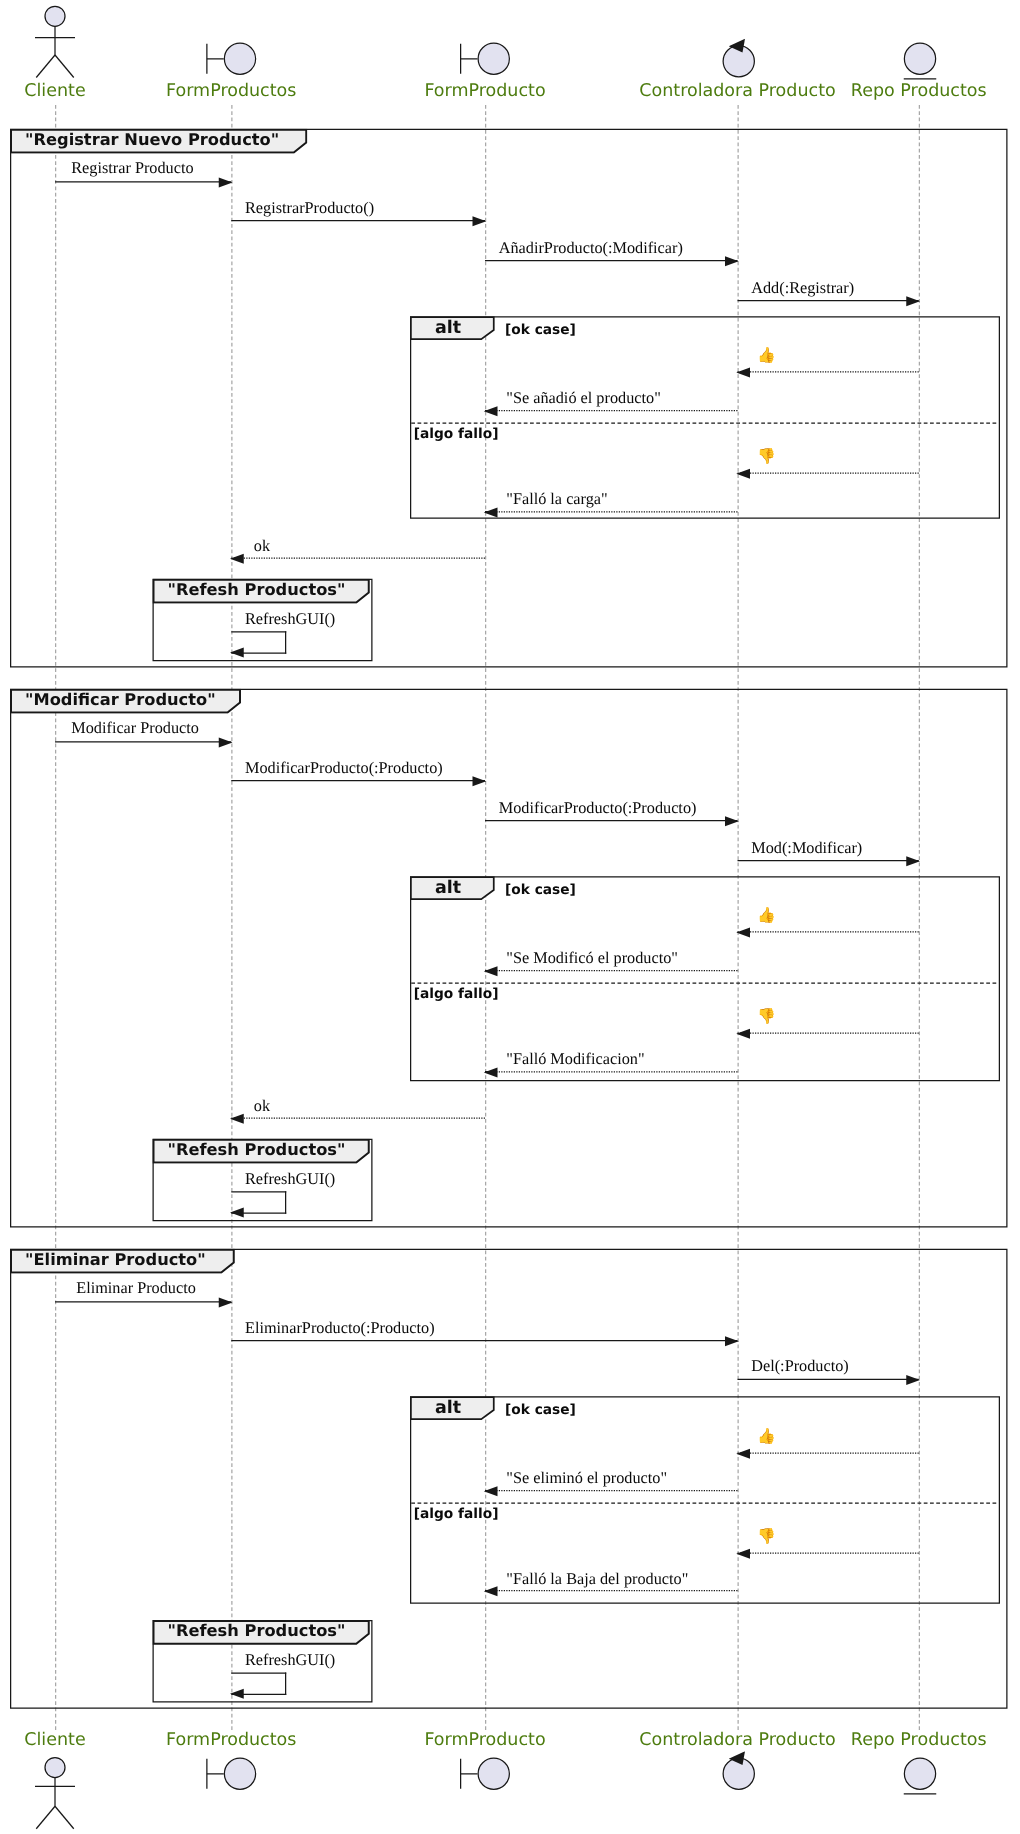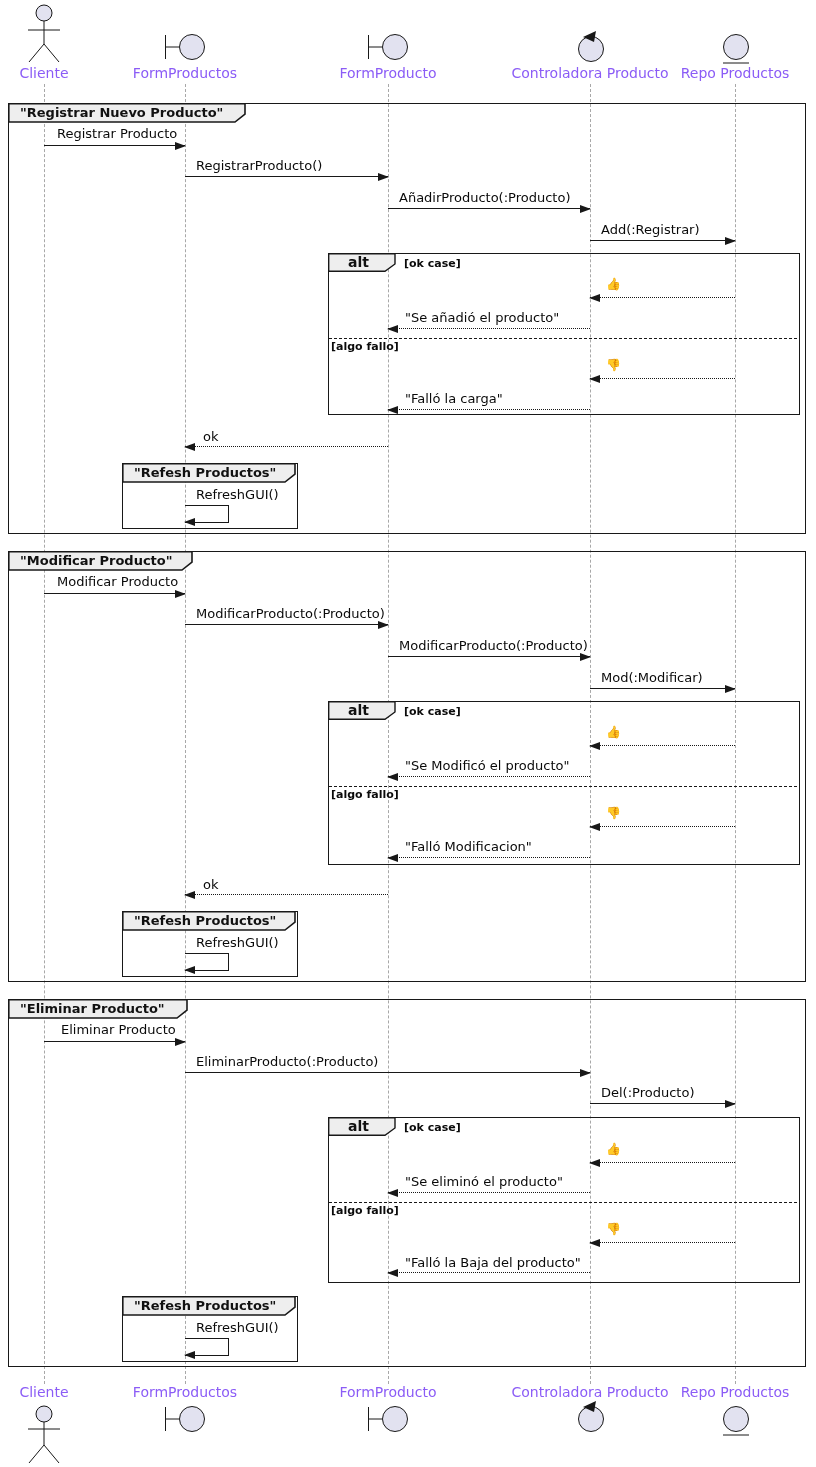--- a/index.html
+++ b/index.html
@@ -6,7 +6,7 @@
   #canvas{position:relative;width:816px;height:1467px;overflow:hidden;background:#fff;
           font-family:"DejaVu Sans", sans-serif;color:#111;}
   .life{position:absolute;width:0;border-left:1px dashed #A8A8A8;top:84px;height:1300px;}
-  .pname{position:absolute;font-size:14px;transform:translateX(-50%);white-space:nowrap;color:#8b5cf6;}
+  .pname{position:absolute;font-size:14px;transform:translateX(-50%);white-space:nowrap;color:#4d7c0f;}
   .psym{position:absolute;}
   .gframe{position:absolute;border:1.6px solid #181818;}
   .altframe{position:absolute;border:1.4px solid #181818;}

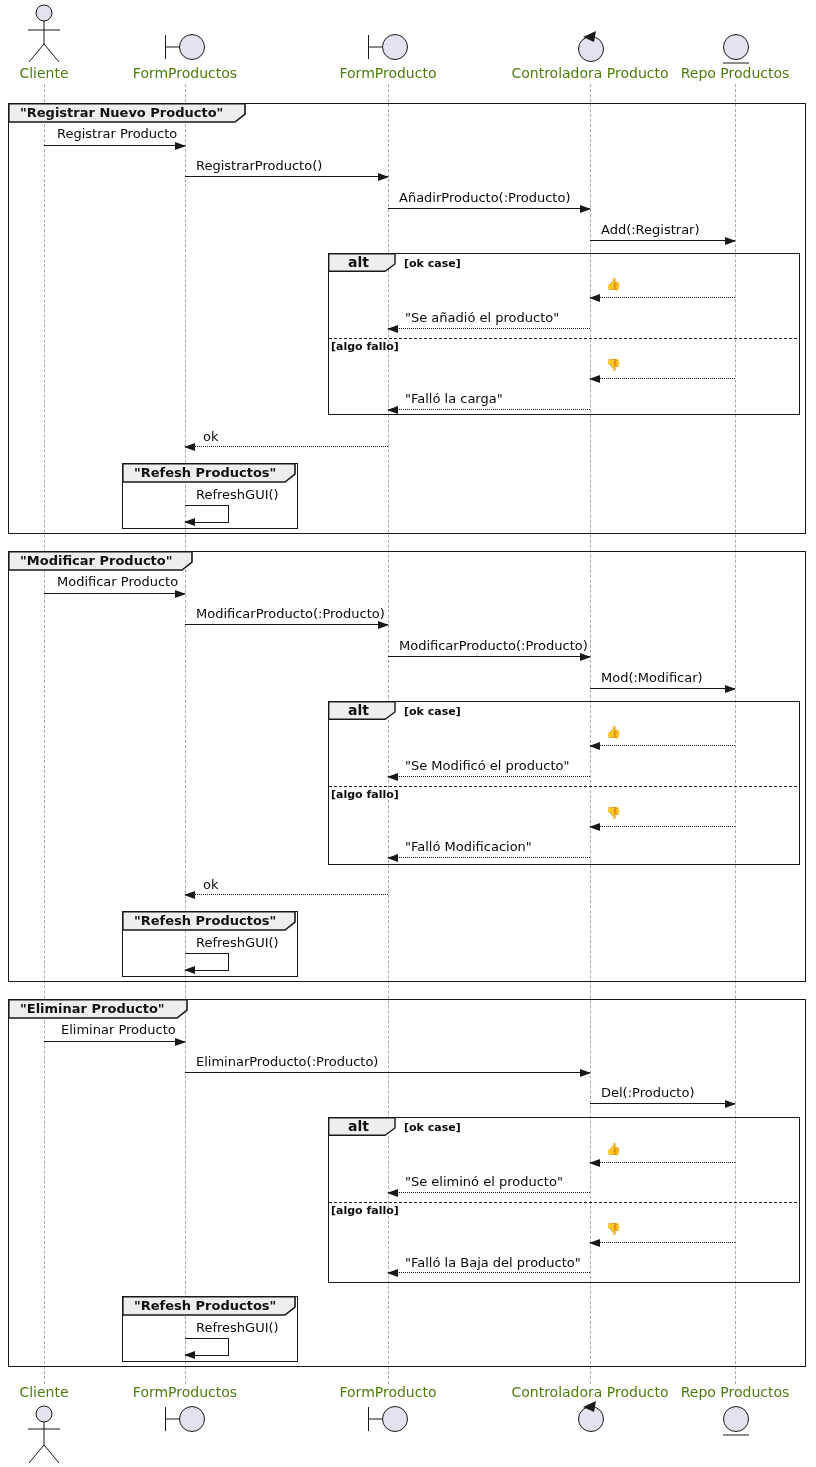--- a/index.html
+++ b/index.html
@@ -15,7 +15,7 @@
   .ghead-title{position:absolute;left:12px;top:2px;font-weight:bold;font-size:13px;white-space:nowrap;}
   .alt-op{position:absolute;left:20px;top:1px;font-weight:bold;font-size:14px;}
   .guard{position:absolute;font-weight:bold;font-size:11px;white-space:nowrap;color:#0a0a0a;}
-  .msg{position:absolute;font-size:13px;white-space:nowrap;color:#0a0a0a;}
+  .msg{position:absolute;font-size:13px;white-space:nowrap;color:#0a0a0a;font-family:Liberation Serif, serif;}
   .thumb{position:absolute;font-size:12px;color:#181818;}
   .arrow{position:absolute;height:0;}
   .solid{border-top:1.2px solid #181818;}

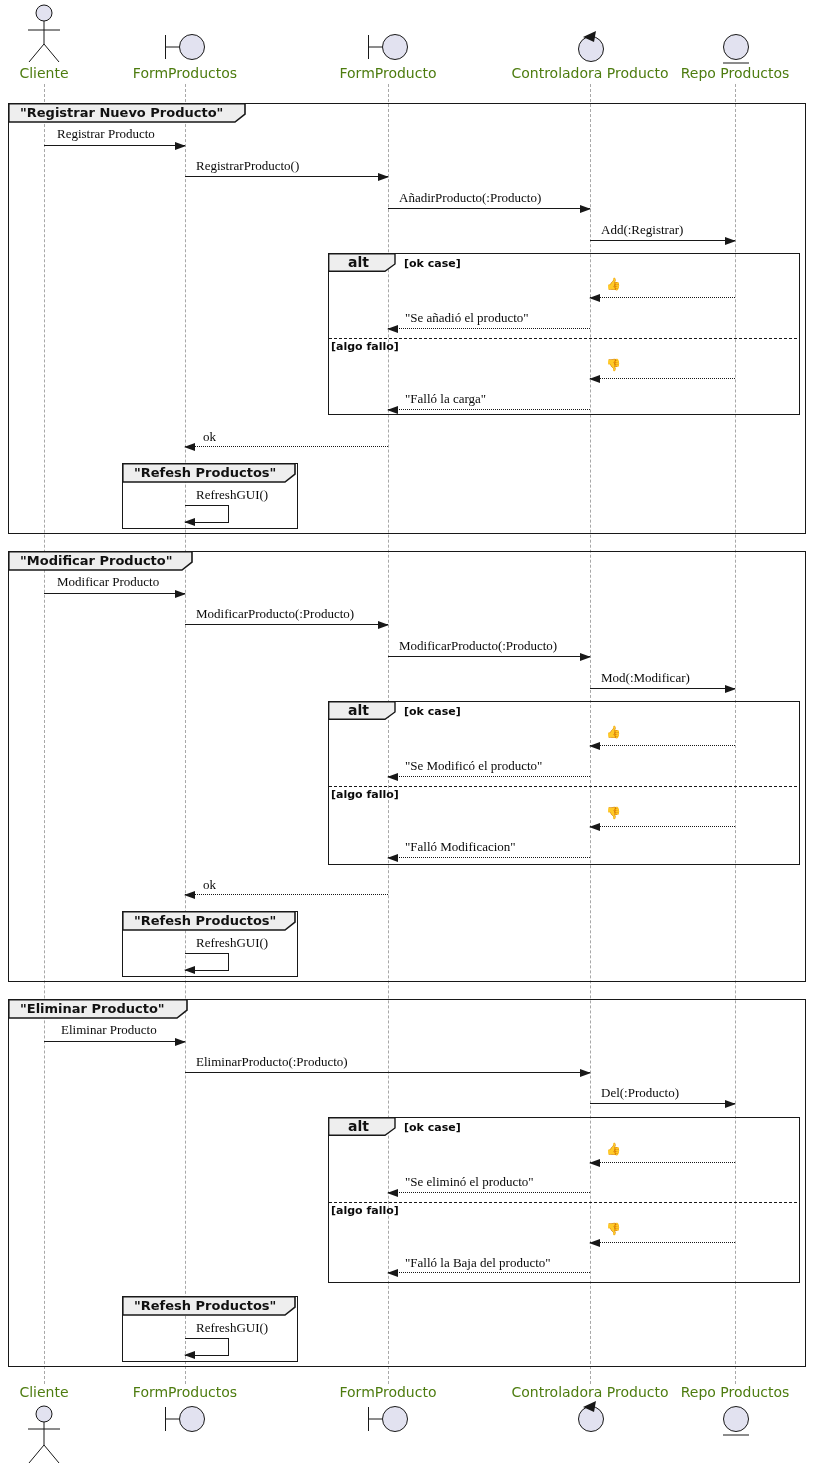--- a/index.html
+++ b/index.html
@@ -93,7 +93,7 @@
   <div class="arrow solid" style="left:185px;top:176px;width:203px">
       <i class="ah r"></i>
     </div>
-  <div class="msg" style="left:399px;top:190px">AñadirProducto(:Producto)</div>
+  <div class="msg" style="left:399px;top:190px">AñadirProducto(:Modificar)</div>
   <div class="arrow solid" style="left:388px;top:208px;width:202px">
       <i class="ah r"></i>
     </div>

